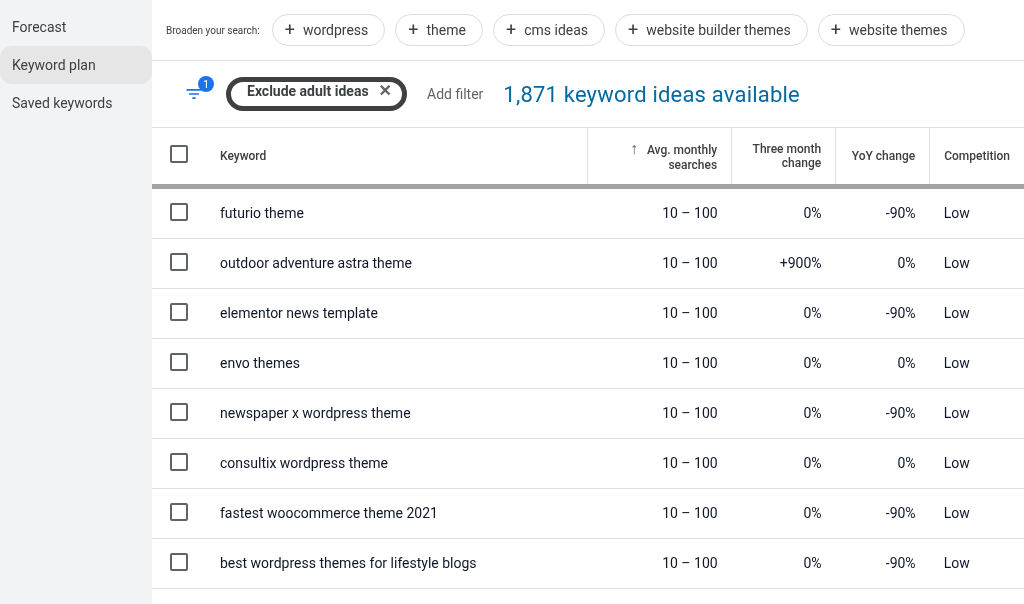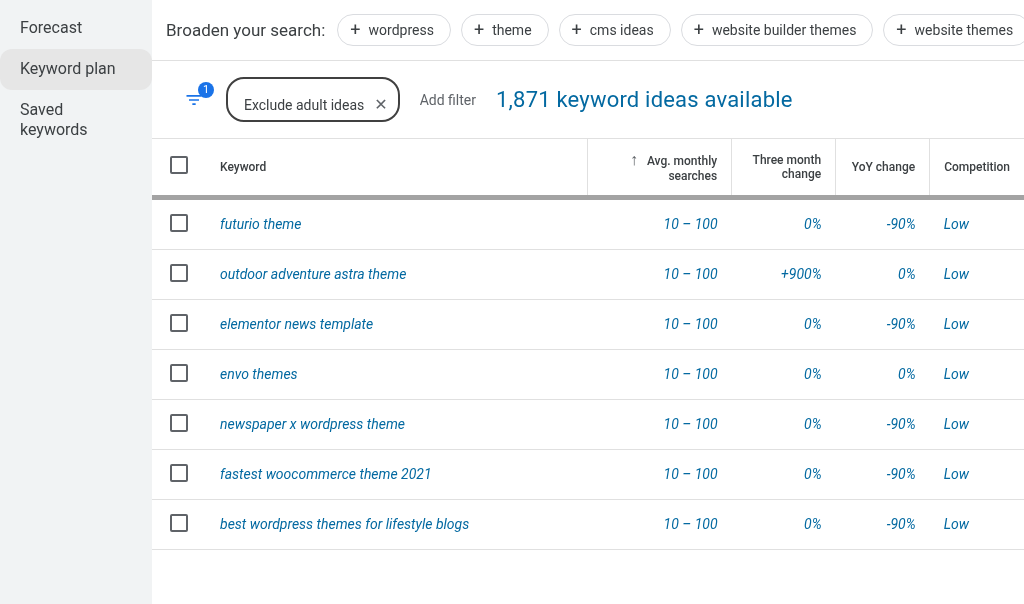--- a/index.html
+++ b/index.html
@@ -20,8 +20,8 @@
     padding-top: 8px;
   }
   .sidebar-item {
-    padding: 10px 20px;
-    font-size: 16px;
+    padding: 10px 12px;
+    font-size: 14px;
     color: #3c4043;
     cursor: pointer;
     line-height: 1.3;

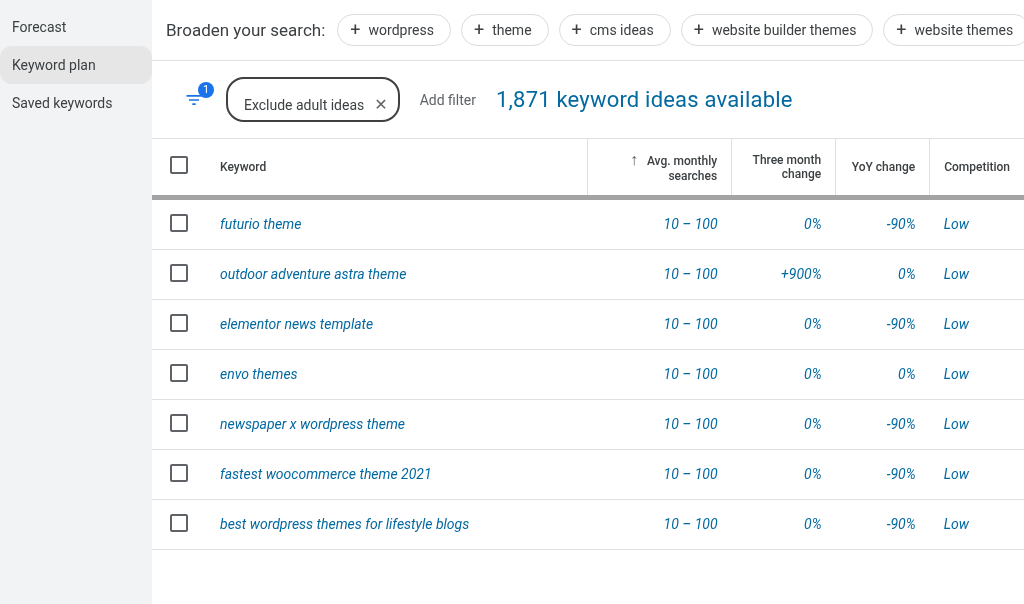--- a/index.html
+++ b/index.html
@@ -46,7 +46,7 @@
     white-space: nowrap;
   }
   .broaden-label {
-    font-size: 17px;
+    font-size: 10px;
     color: #3c4043;
     margin-right: 2px;
   }

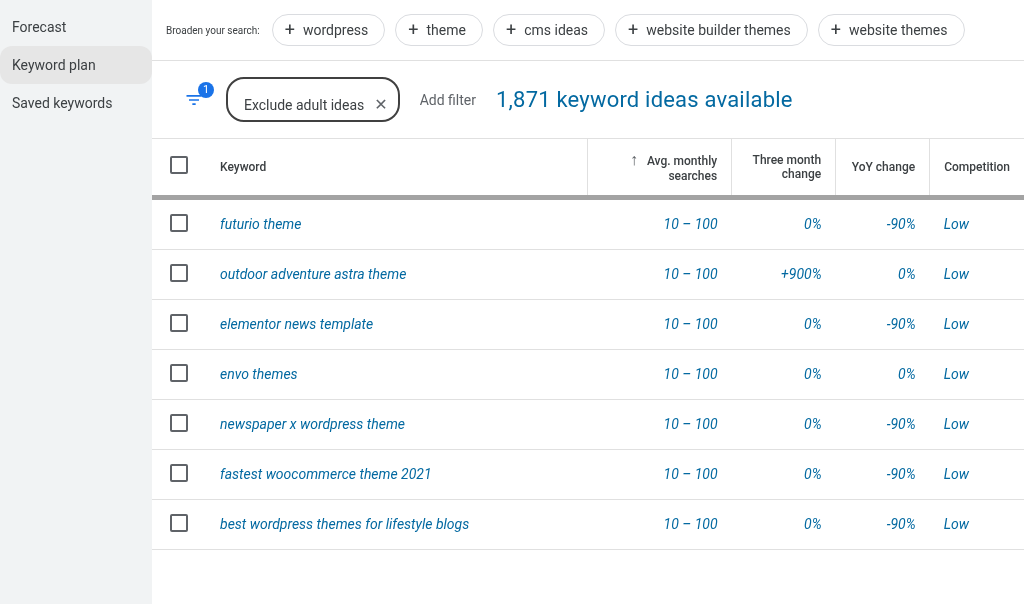--- a/index.html
+++ b/index.html
@@ -98,15 +98,16 @@
     justify-content: center;
   }
   .filter-chip {
-    border: 2px solid #404040;
+    border: 5px solid #404040;
     border-radius: 18px;
-    padding: 18px 10px 7px 16px;
+    padding: 1px 10px 7px 16px;
     display: inline-flex;
     align-items: center;
     gap: 10px;
     font-size: 14px;
     color: #3c4043;
     cursor: pointer;
+    font-weight: bold;
   }
   .filter-chip .close { font-size: 16px; color: #5f6368; line-height: 1; }
   .add-filter {

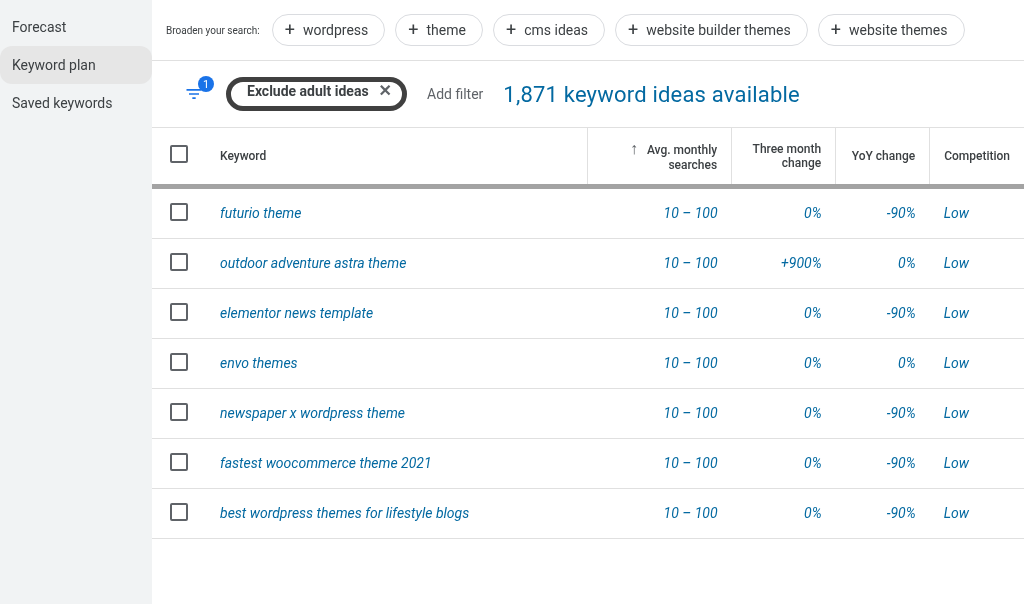--- a/index.html
+++ b/index.html
@@ -144,11 +144,10 @@
   thead th.sep { border-left: 1px solid #e0e0e0; }
   tbody td {
     font-size: 14px;
-    color: #0369a1;
+    color: #0f172a;
     padding: 14px 14px;
     border-bottom: 1px solid #e0e0e0;
     text-align: left;
-    font-style: italic;
   }
   tbody td.right { text-align: right; }
   .checkbox {

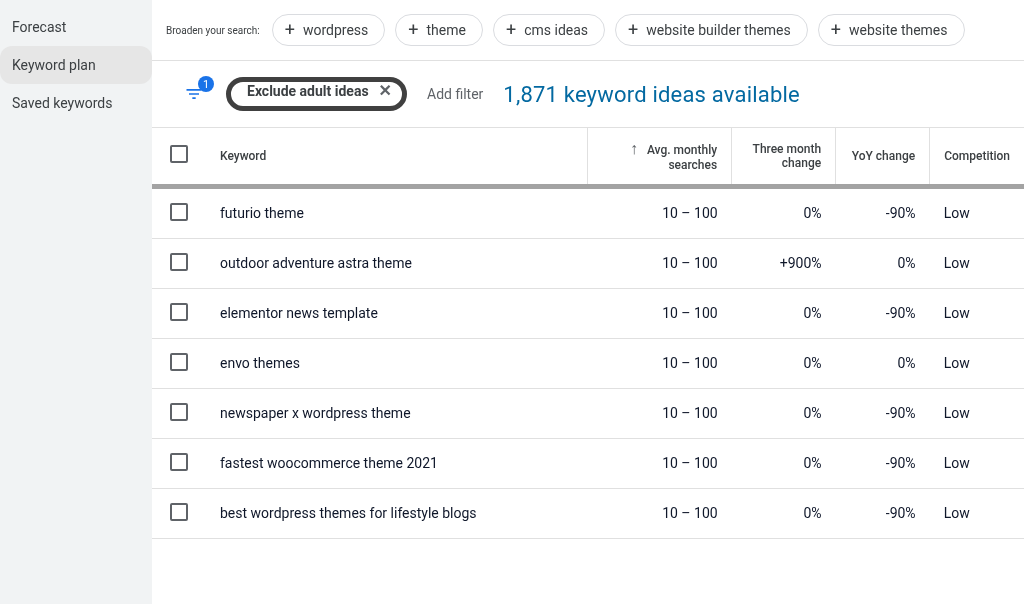--- a/index.html
+++ b/index.html
@@ -275,6 +275,14 @@
           </tr>
           <tr>
             <td class="col-cb"><span class="checkbox"></span></td>
+            <td>consultix wordpress theme</td>
+            <td class="right">10 – 100</td>
+            <td class="right">0%</td>
+            <td class="right">0%</td>
+            <td>Low</td>
+          </tr>
+          <tr>
+            <td class="col-cb"><span class="checkbox"></span></td>
             <td>fastest woocommerce theme 2021</td>
             <td class="right">10 – 100</td>
             <td class="right">0%</td>

